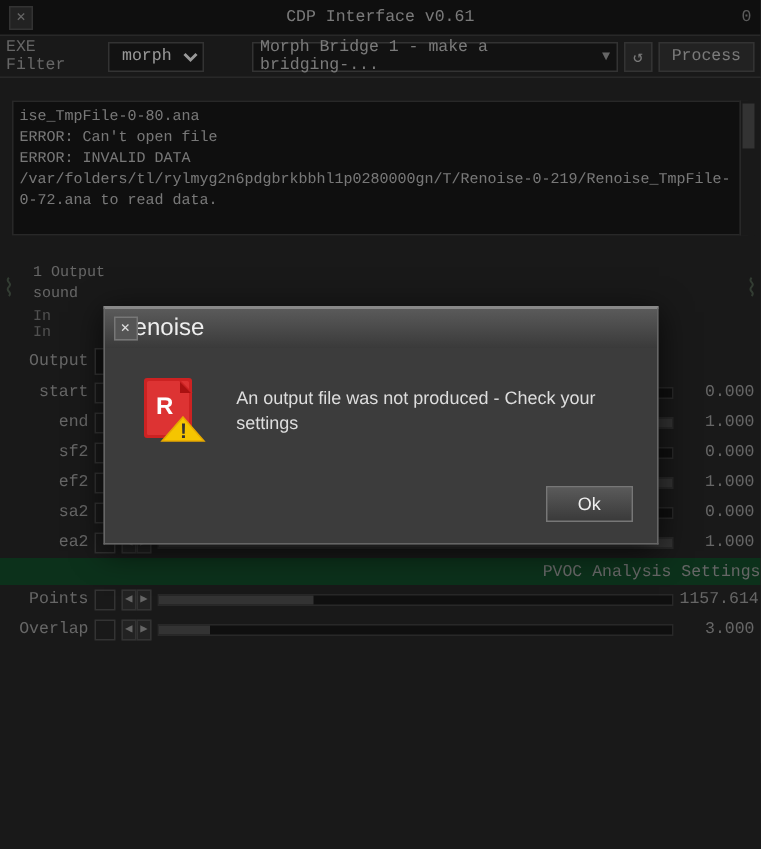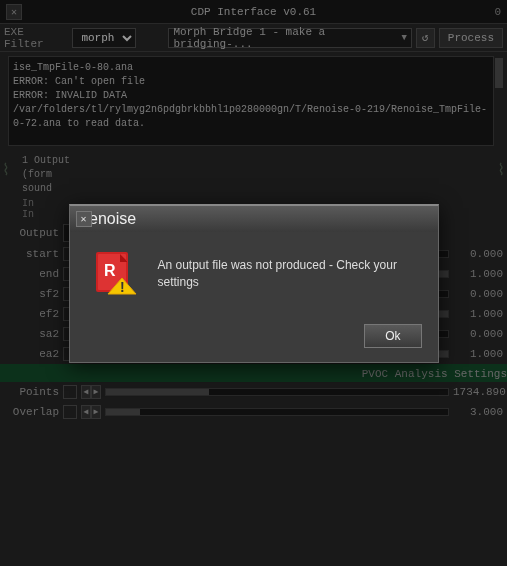--- a/index.html
+++ b/index.html
@@ -375,7 +375,7 @@
   <button class="toolbar-process">Process</button>
 </div>
 
-<div style="position:relative; margin: 4px 4px;">
+<div style="position:relative; margin: 15px 4px;">
   <div class="console-area" id="console-output">
   <div>ise_TmpFile-0-80.ana</div>
       <div>ERROR:  Can't open file</div>

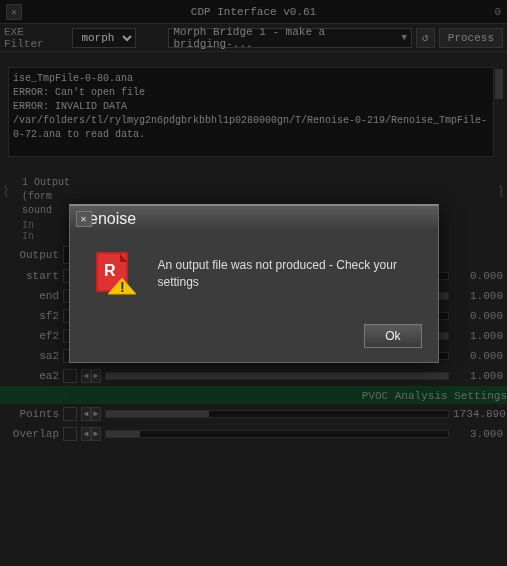--- a/index.html
+++ b/index.html
@@ -391,7 +391,6 @@
   <div class="side-arrow-left" style="position:absolute; left:2px; top:10px; font-size:16px; color:#556655;">⌇</div>
   <div class="param-text">
     <div>1 Output</div>
-    <div>(form</div>
     <div>sound</div>
   </div>
   <div style="font-size:10px; color:#888; padding: 0 4px;">

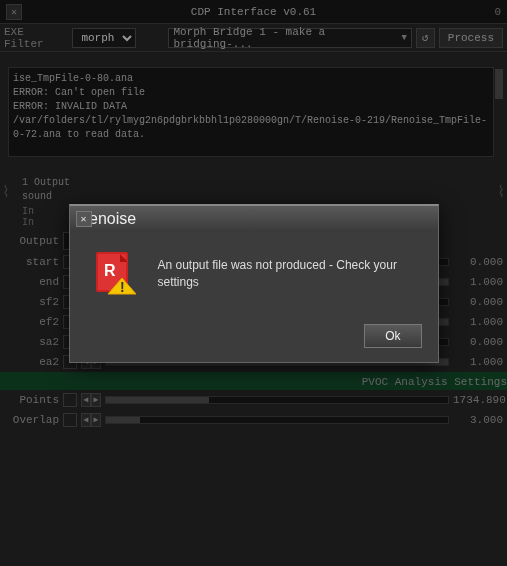--- a/index.html
+++ b/index.html
@@ -497,7 +497,7 @@
       <div class="slider-track">
         <div class="slider-fill" style="width:30%"></div>
       </div>
-      <span class="slider-value">1734.890</span>
+      <span class="slider-value">1157.614</span>
     </div>
     <div class="slider-row">
       <span class="slider-label">Overlap</span>

